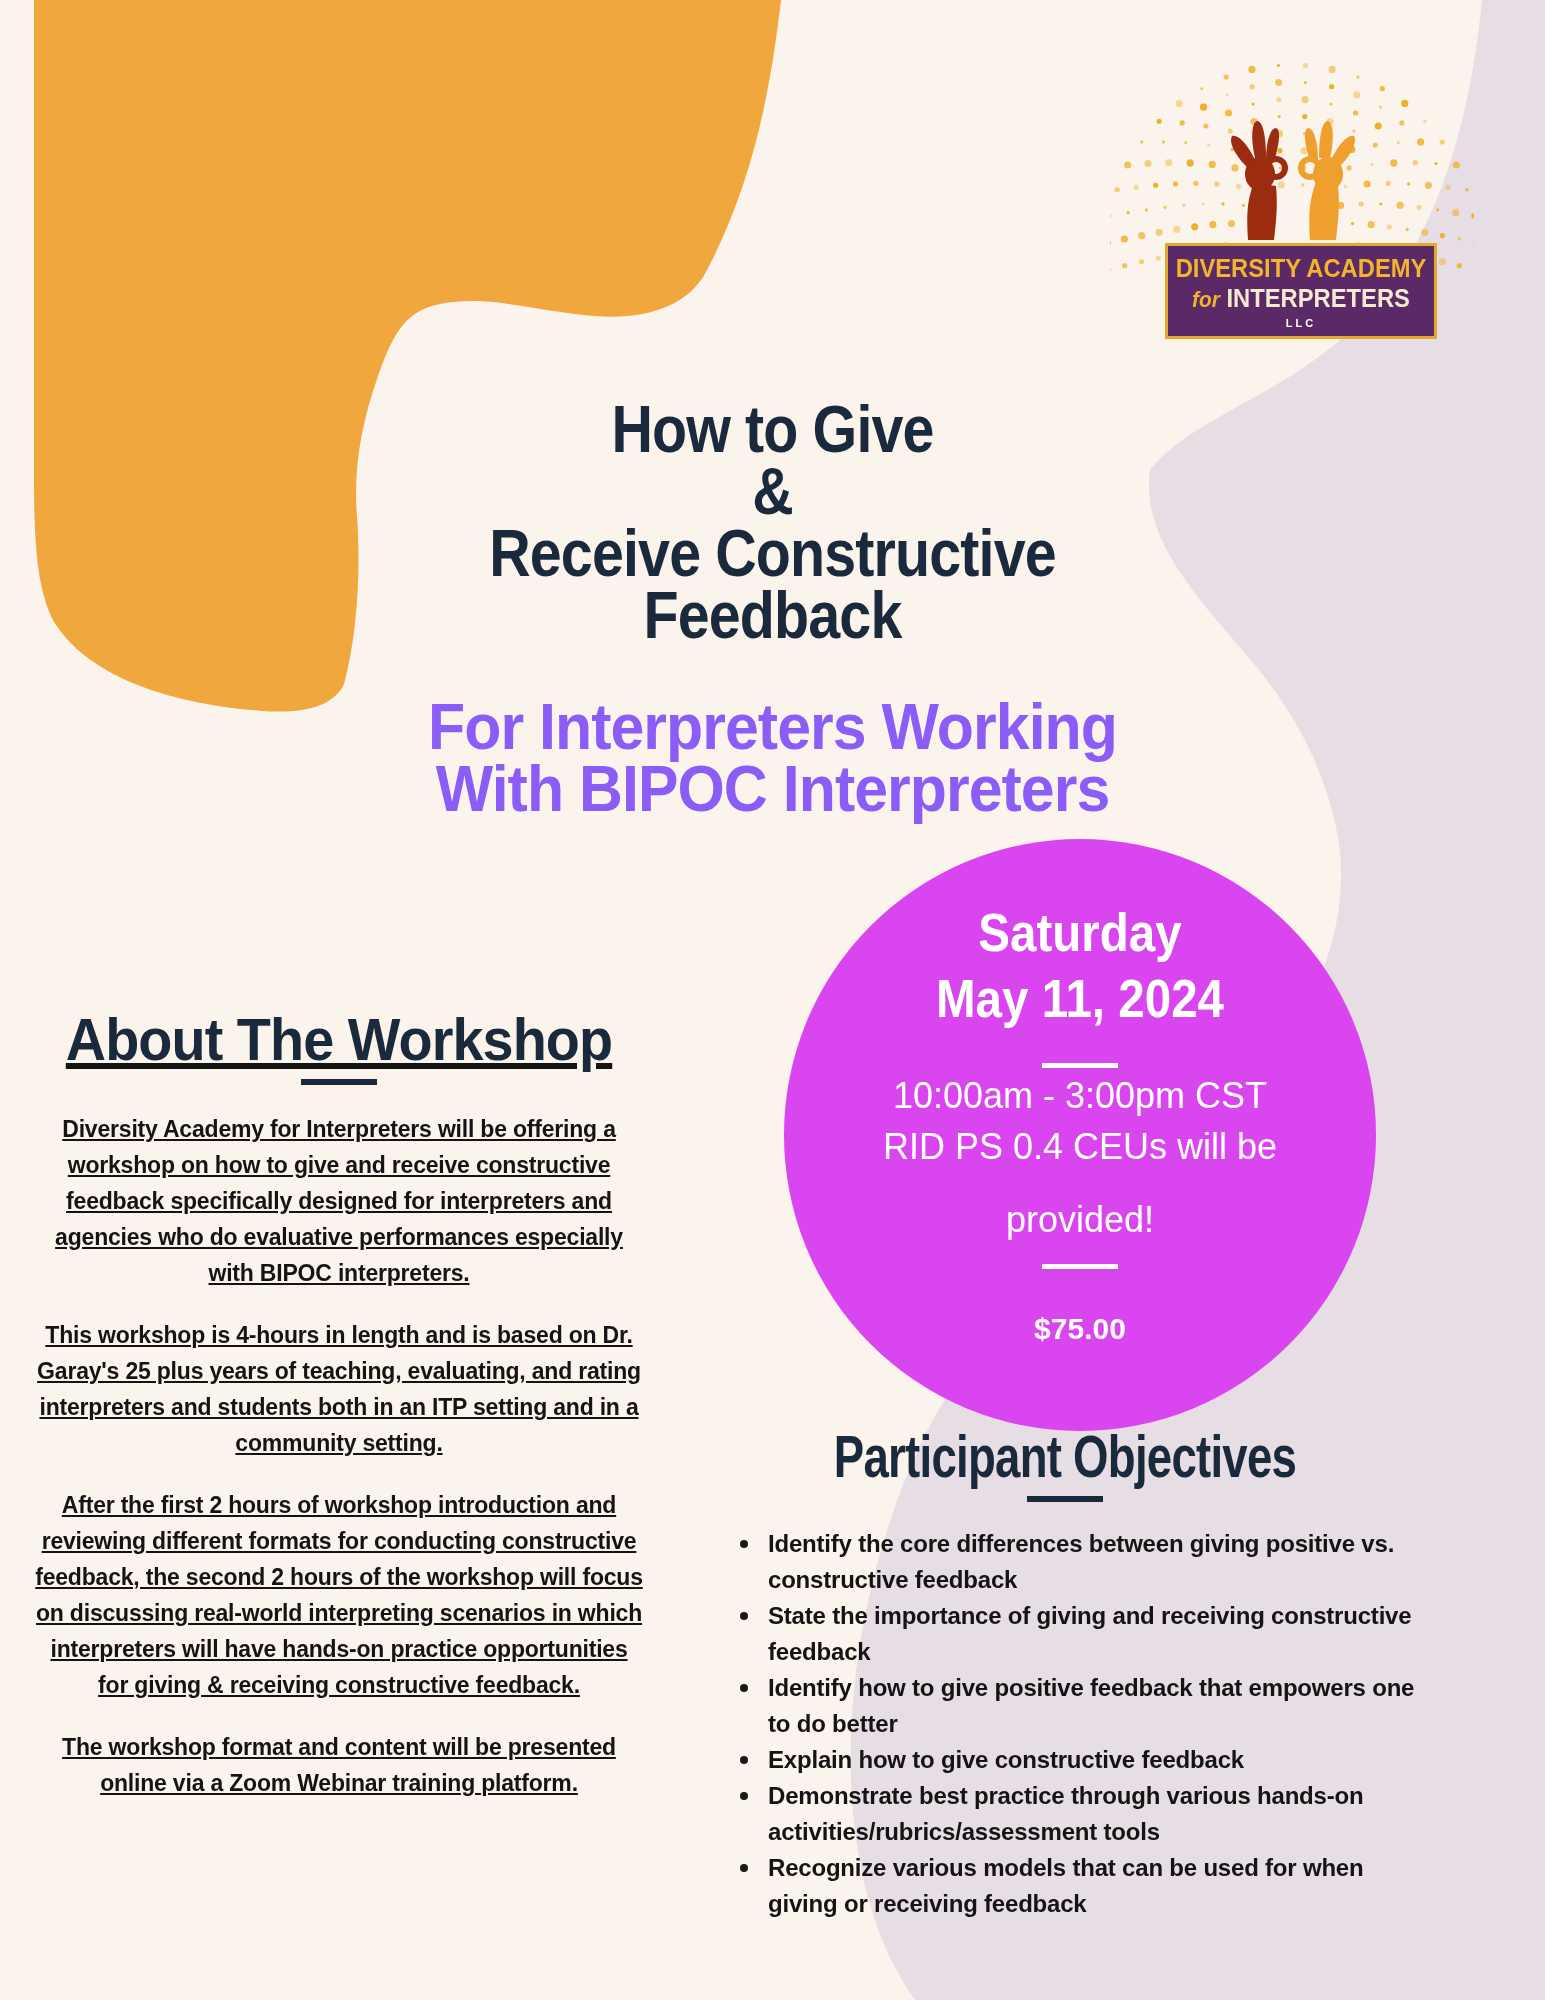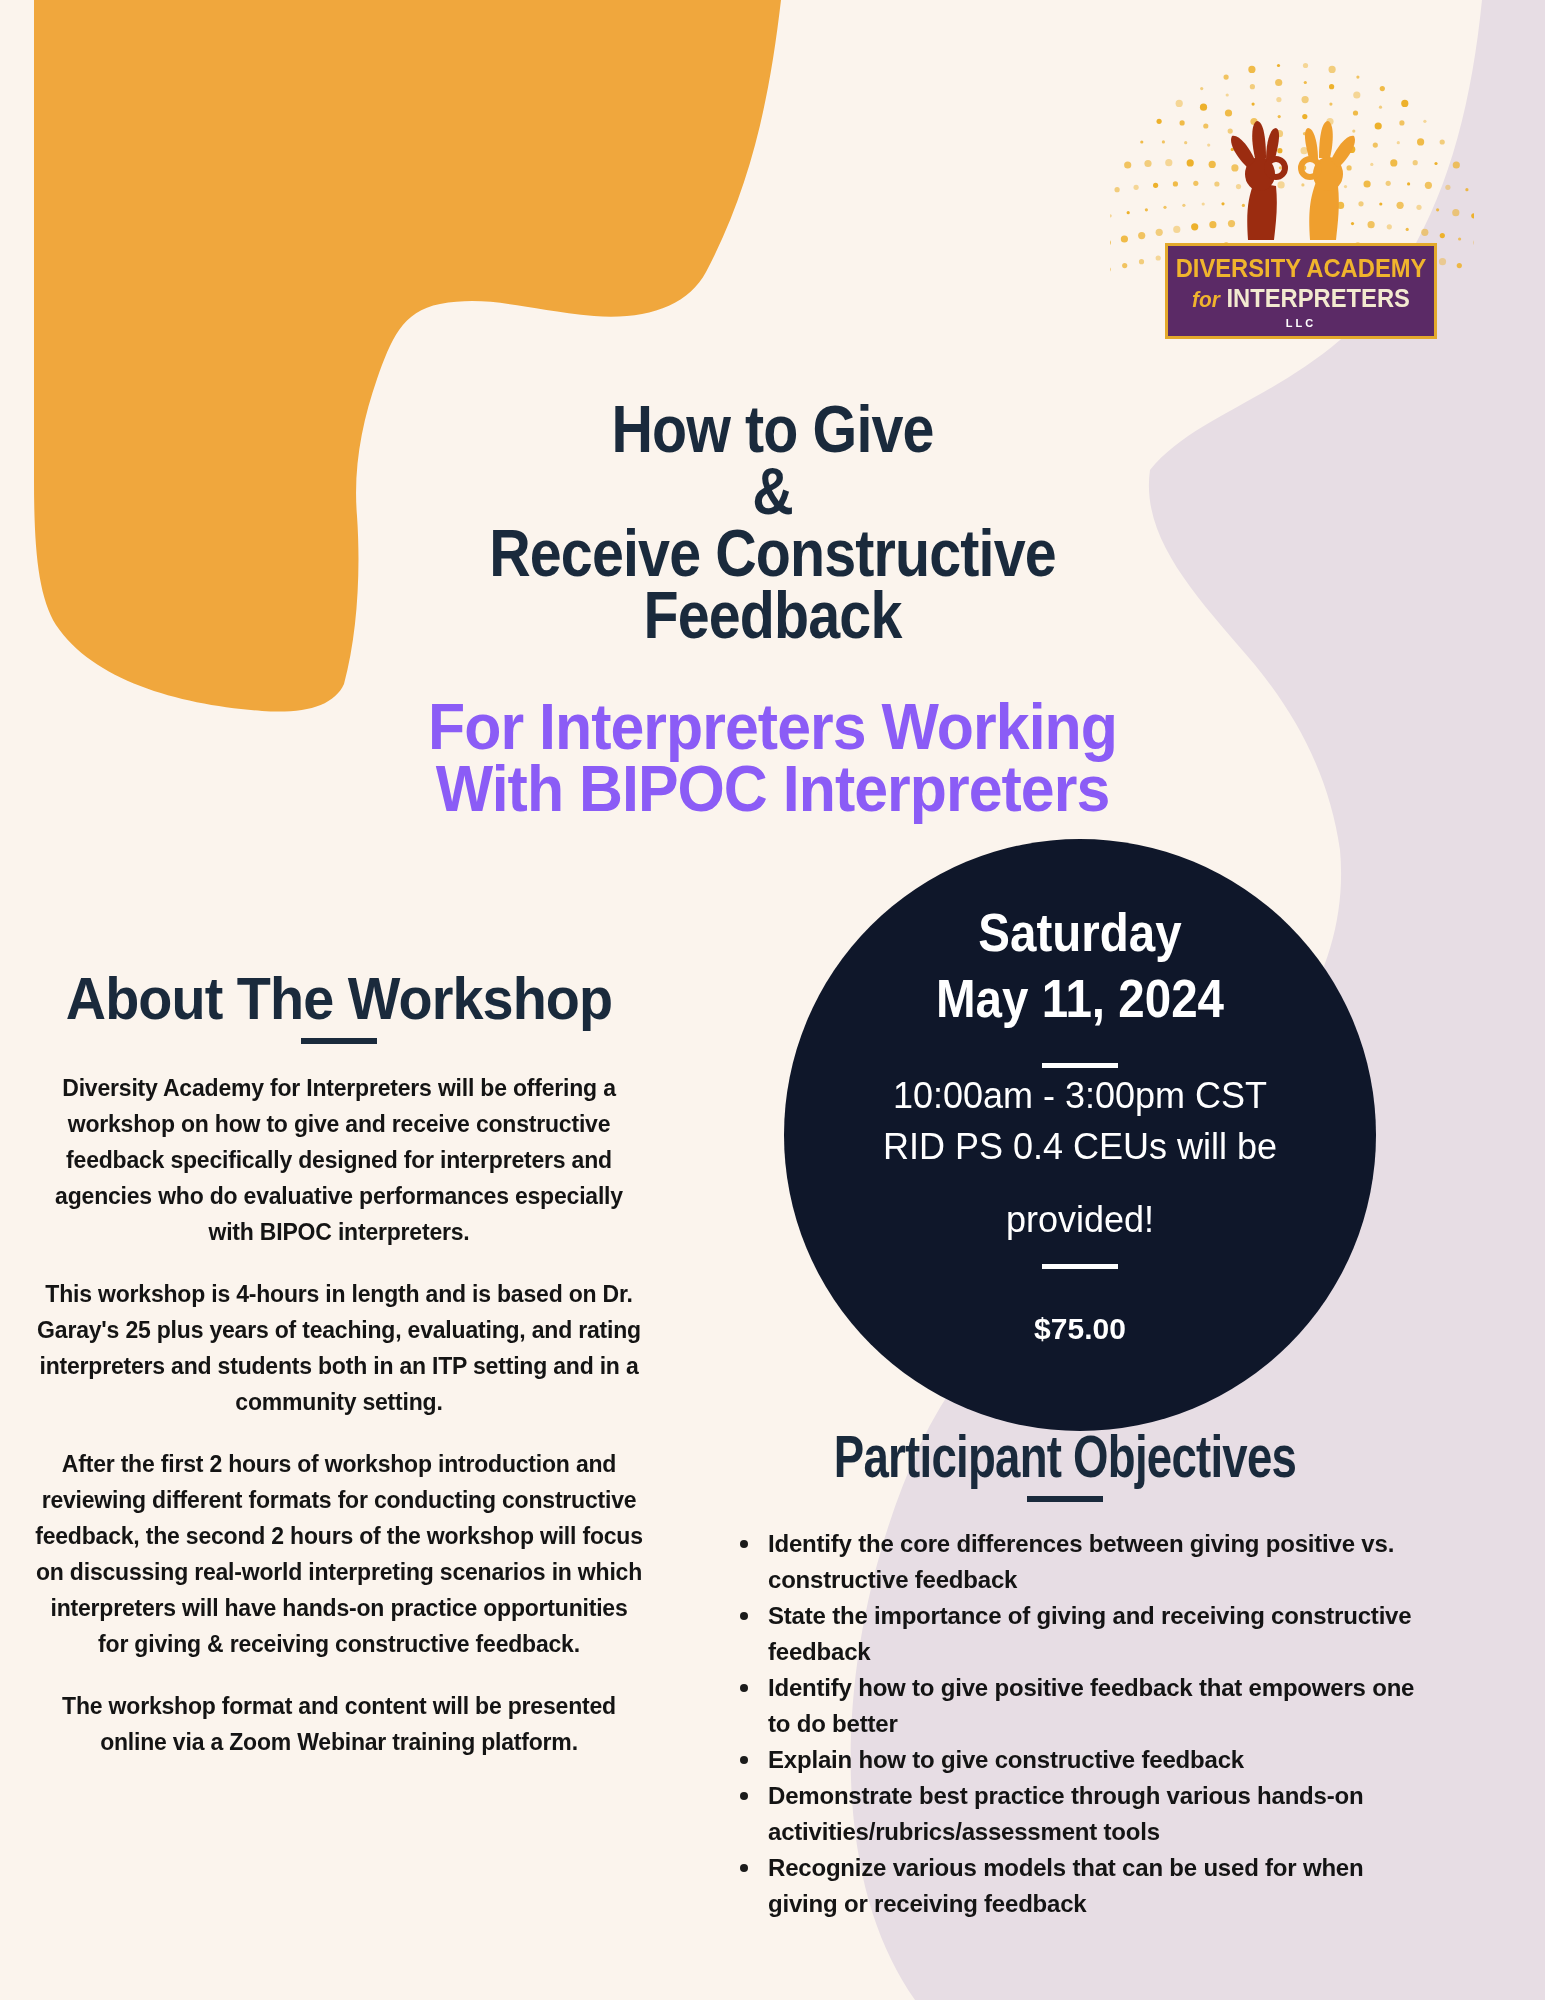--- a/index.html
+++ b/index.html
@@ -28,7 +28,7 @@
 
   
   .event-circle{position:absolute;left:784px;top:839px;width:592px;height:592px;border-radius:50%;
-                background:#0f172a;z-index:5;}
+                background:#d946ef;z-index:5;}
   .event-circle div{position:absolute;left:0;width:100%;text-align:center;color:#ffffff;}
   .ec-day{top:65px;font-size:54px;font-weight:bold;line-height:56px;transform:scaleX(.88);}
   .ec-date{top:131px;font-size:54px;font-weight:bold;line-height:56px;transform:scaleX(.88);}

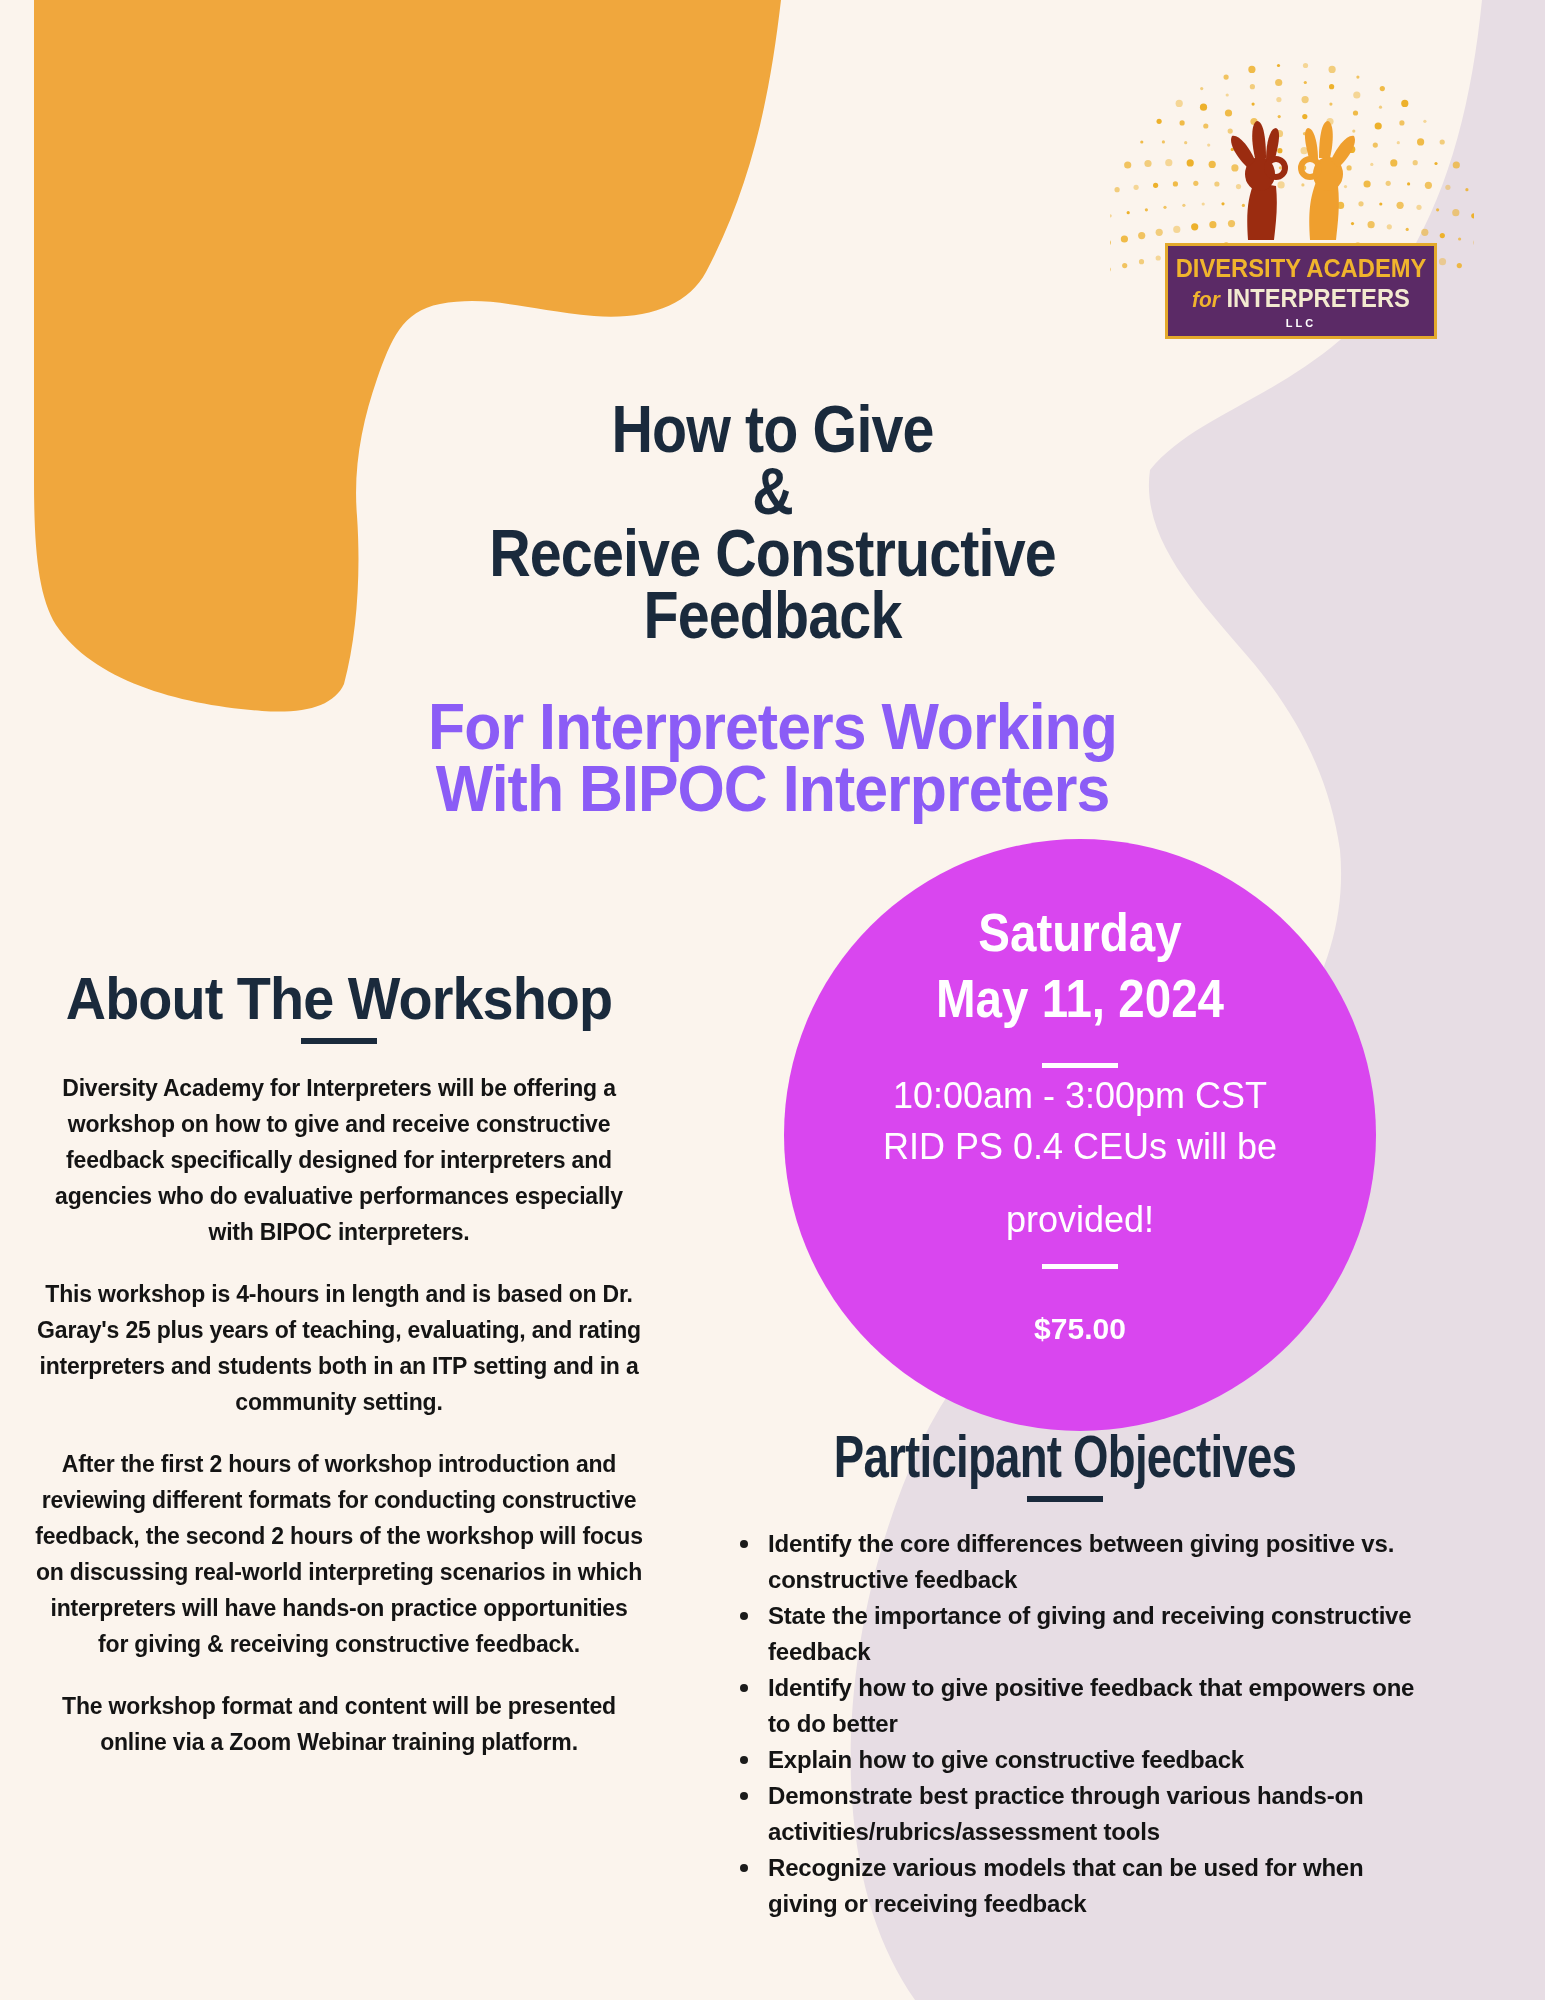--- a/index.html
+++ b/index.html
@@ -42,7 +42,7 @@
   .ec-p2{top:504px;font-size:30px;font-weight:bold;line-height:32px;}
 
   
-  .about{position:absolute;left:33px;top:966px;width:612px;z-index:4;text-align:center;color:#141414;}
+  .about{position:absolute;left:33px;top:1007px;width:612px;z-index:4;text-align:center;color:#141414;text-decoration:underline;}
   .about h2{margin:0;font-size:60px;line-height:66px;color:#1a2a3c;font-weight:bold;
             letter-spacing:-1px;transform:scaleX(.93);}
   .u-bar{display:block;width:76px;height:6px;background:#1a2a3c;margin:6px auto 0;}

